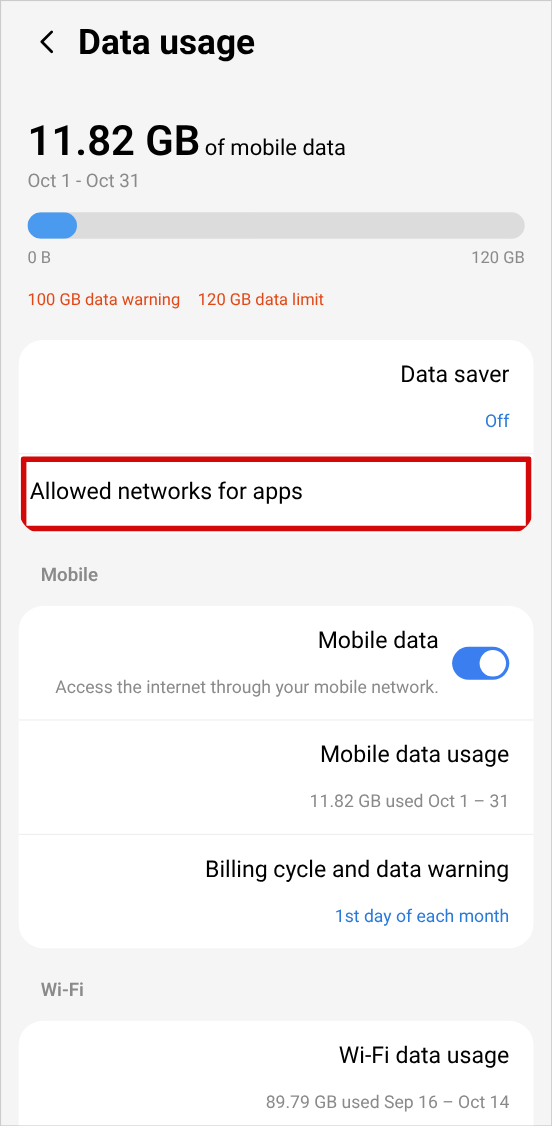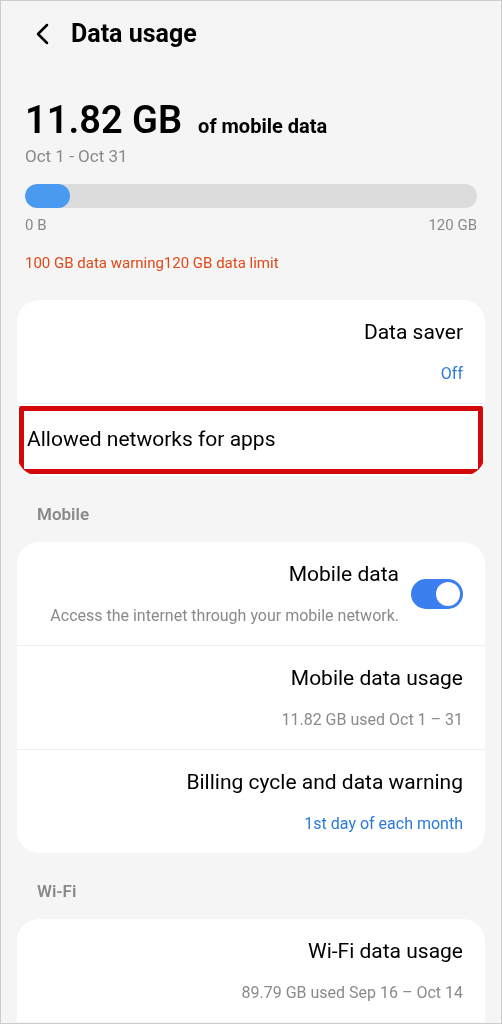--- a/index.html
+++ b/index.html
@@ -25,7 +25,7 @@
       justify-content: center;
     }
     .header-title {
-      font-size: 25px;
+      font-size: 32px;
       font-weight: 700;
       color: #000;
     }

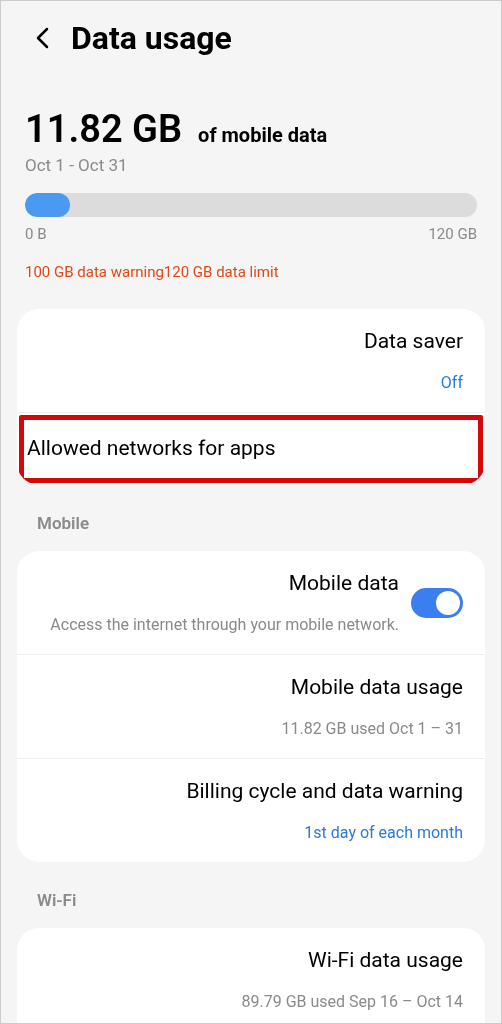--- a/index.html
+++ b/index.html
@@ -35,7 +35,7 @@
     .usage-amount-row {
       display: flex;
       align-items: baseline;
-      gap: 16px;
+      gap: 4px;
     }
     .usage-amount {
       font-size: 38px;

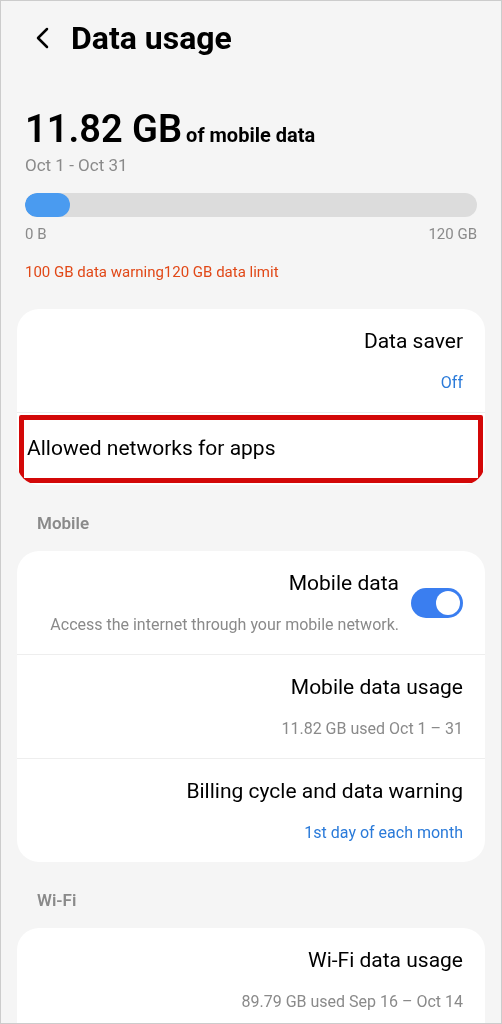--- a/index.html
+++ b/index.html
@@ -45,7 +45,7 @@
     .usage-label {
       font-size: 20px;
       color: #000;
-      font-weight: 700;
+      font-weight: 400;
     }
     .usage-period {
       font-size: 17px;

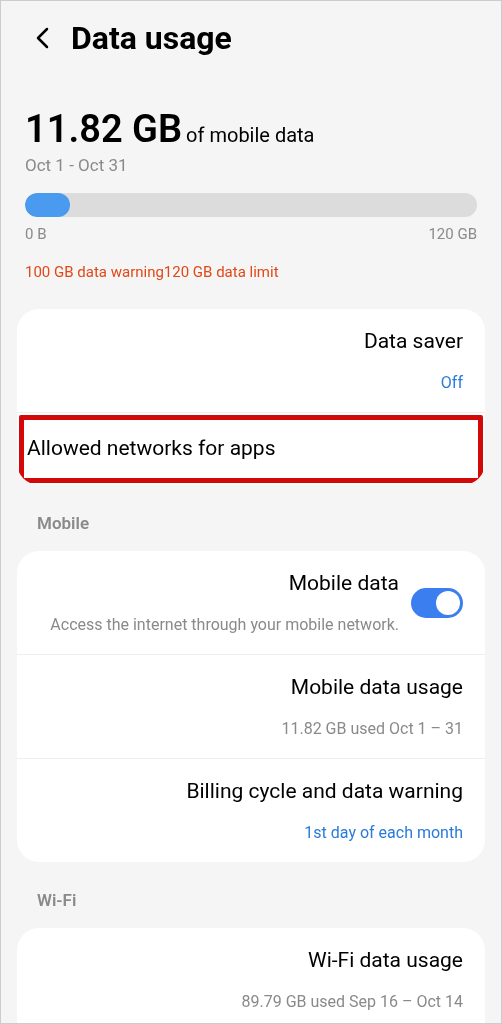--- a/index.html
+++ b/index.html
@@ -82,7 +82,7 @@
       font-size: 15px;
       color: #e14817;
       display: flex;
-      gap: 0;
+      gap: 16px;
     }
     .card {
       background: #fff;

